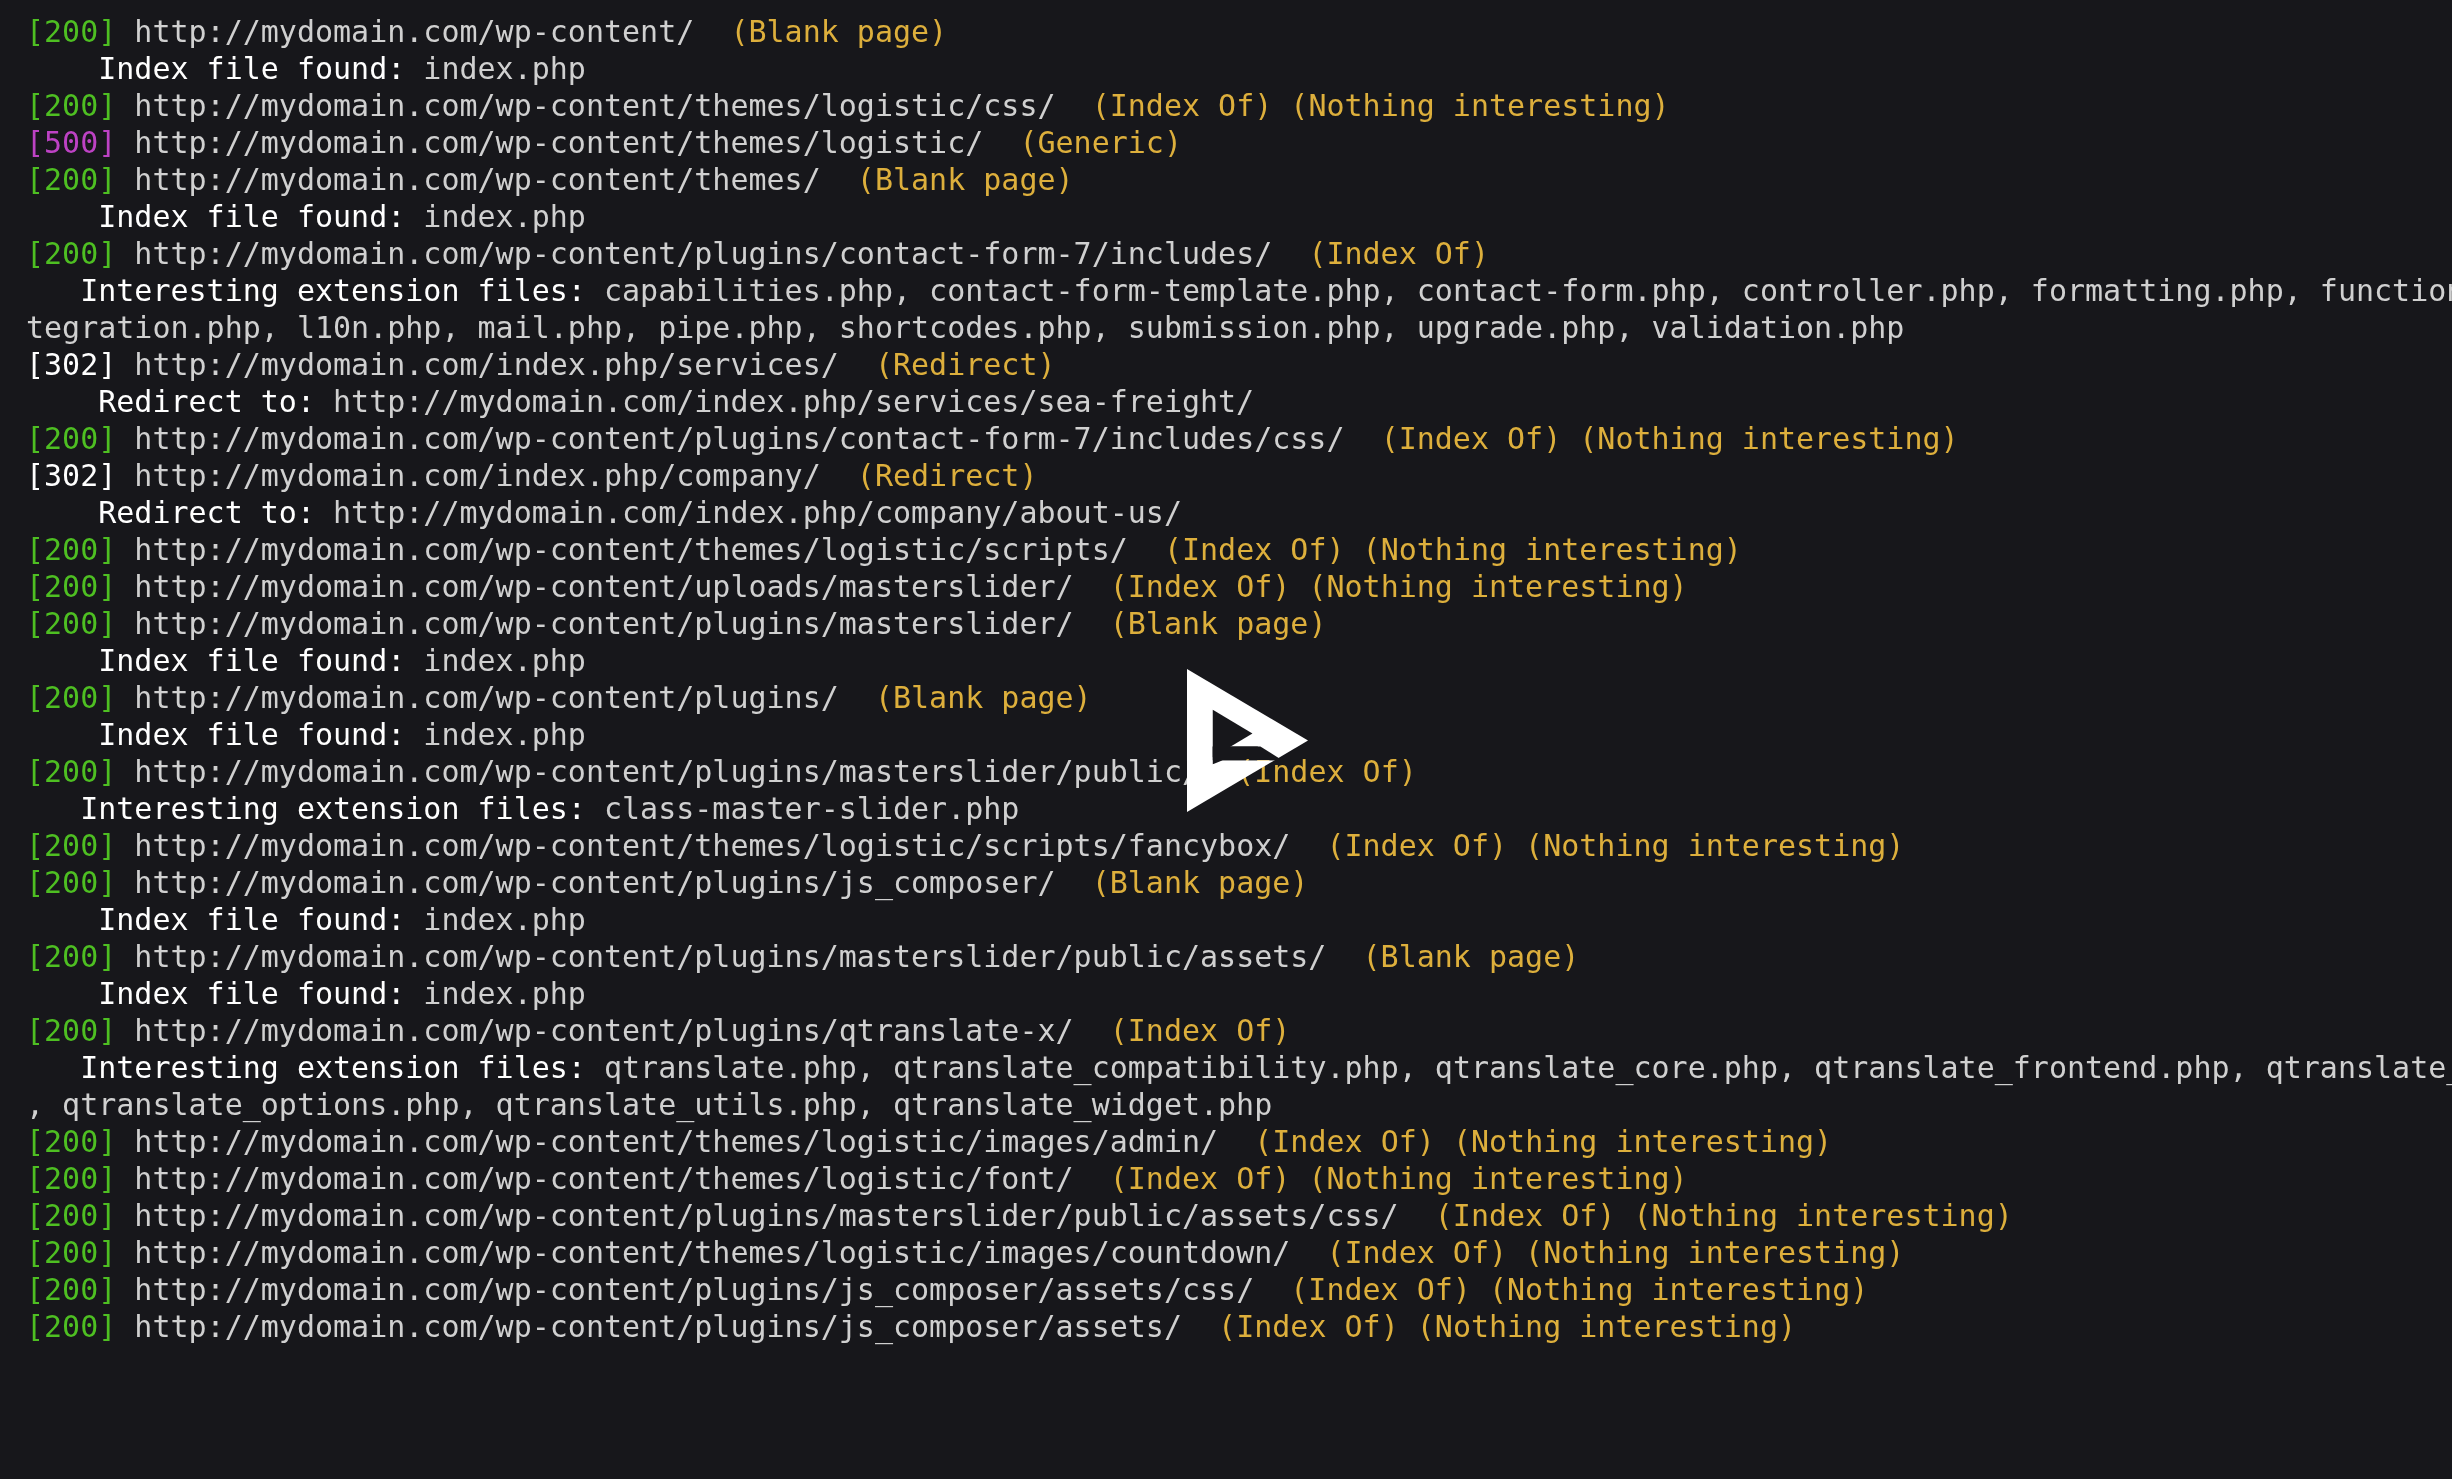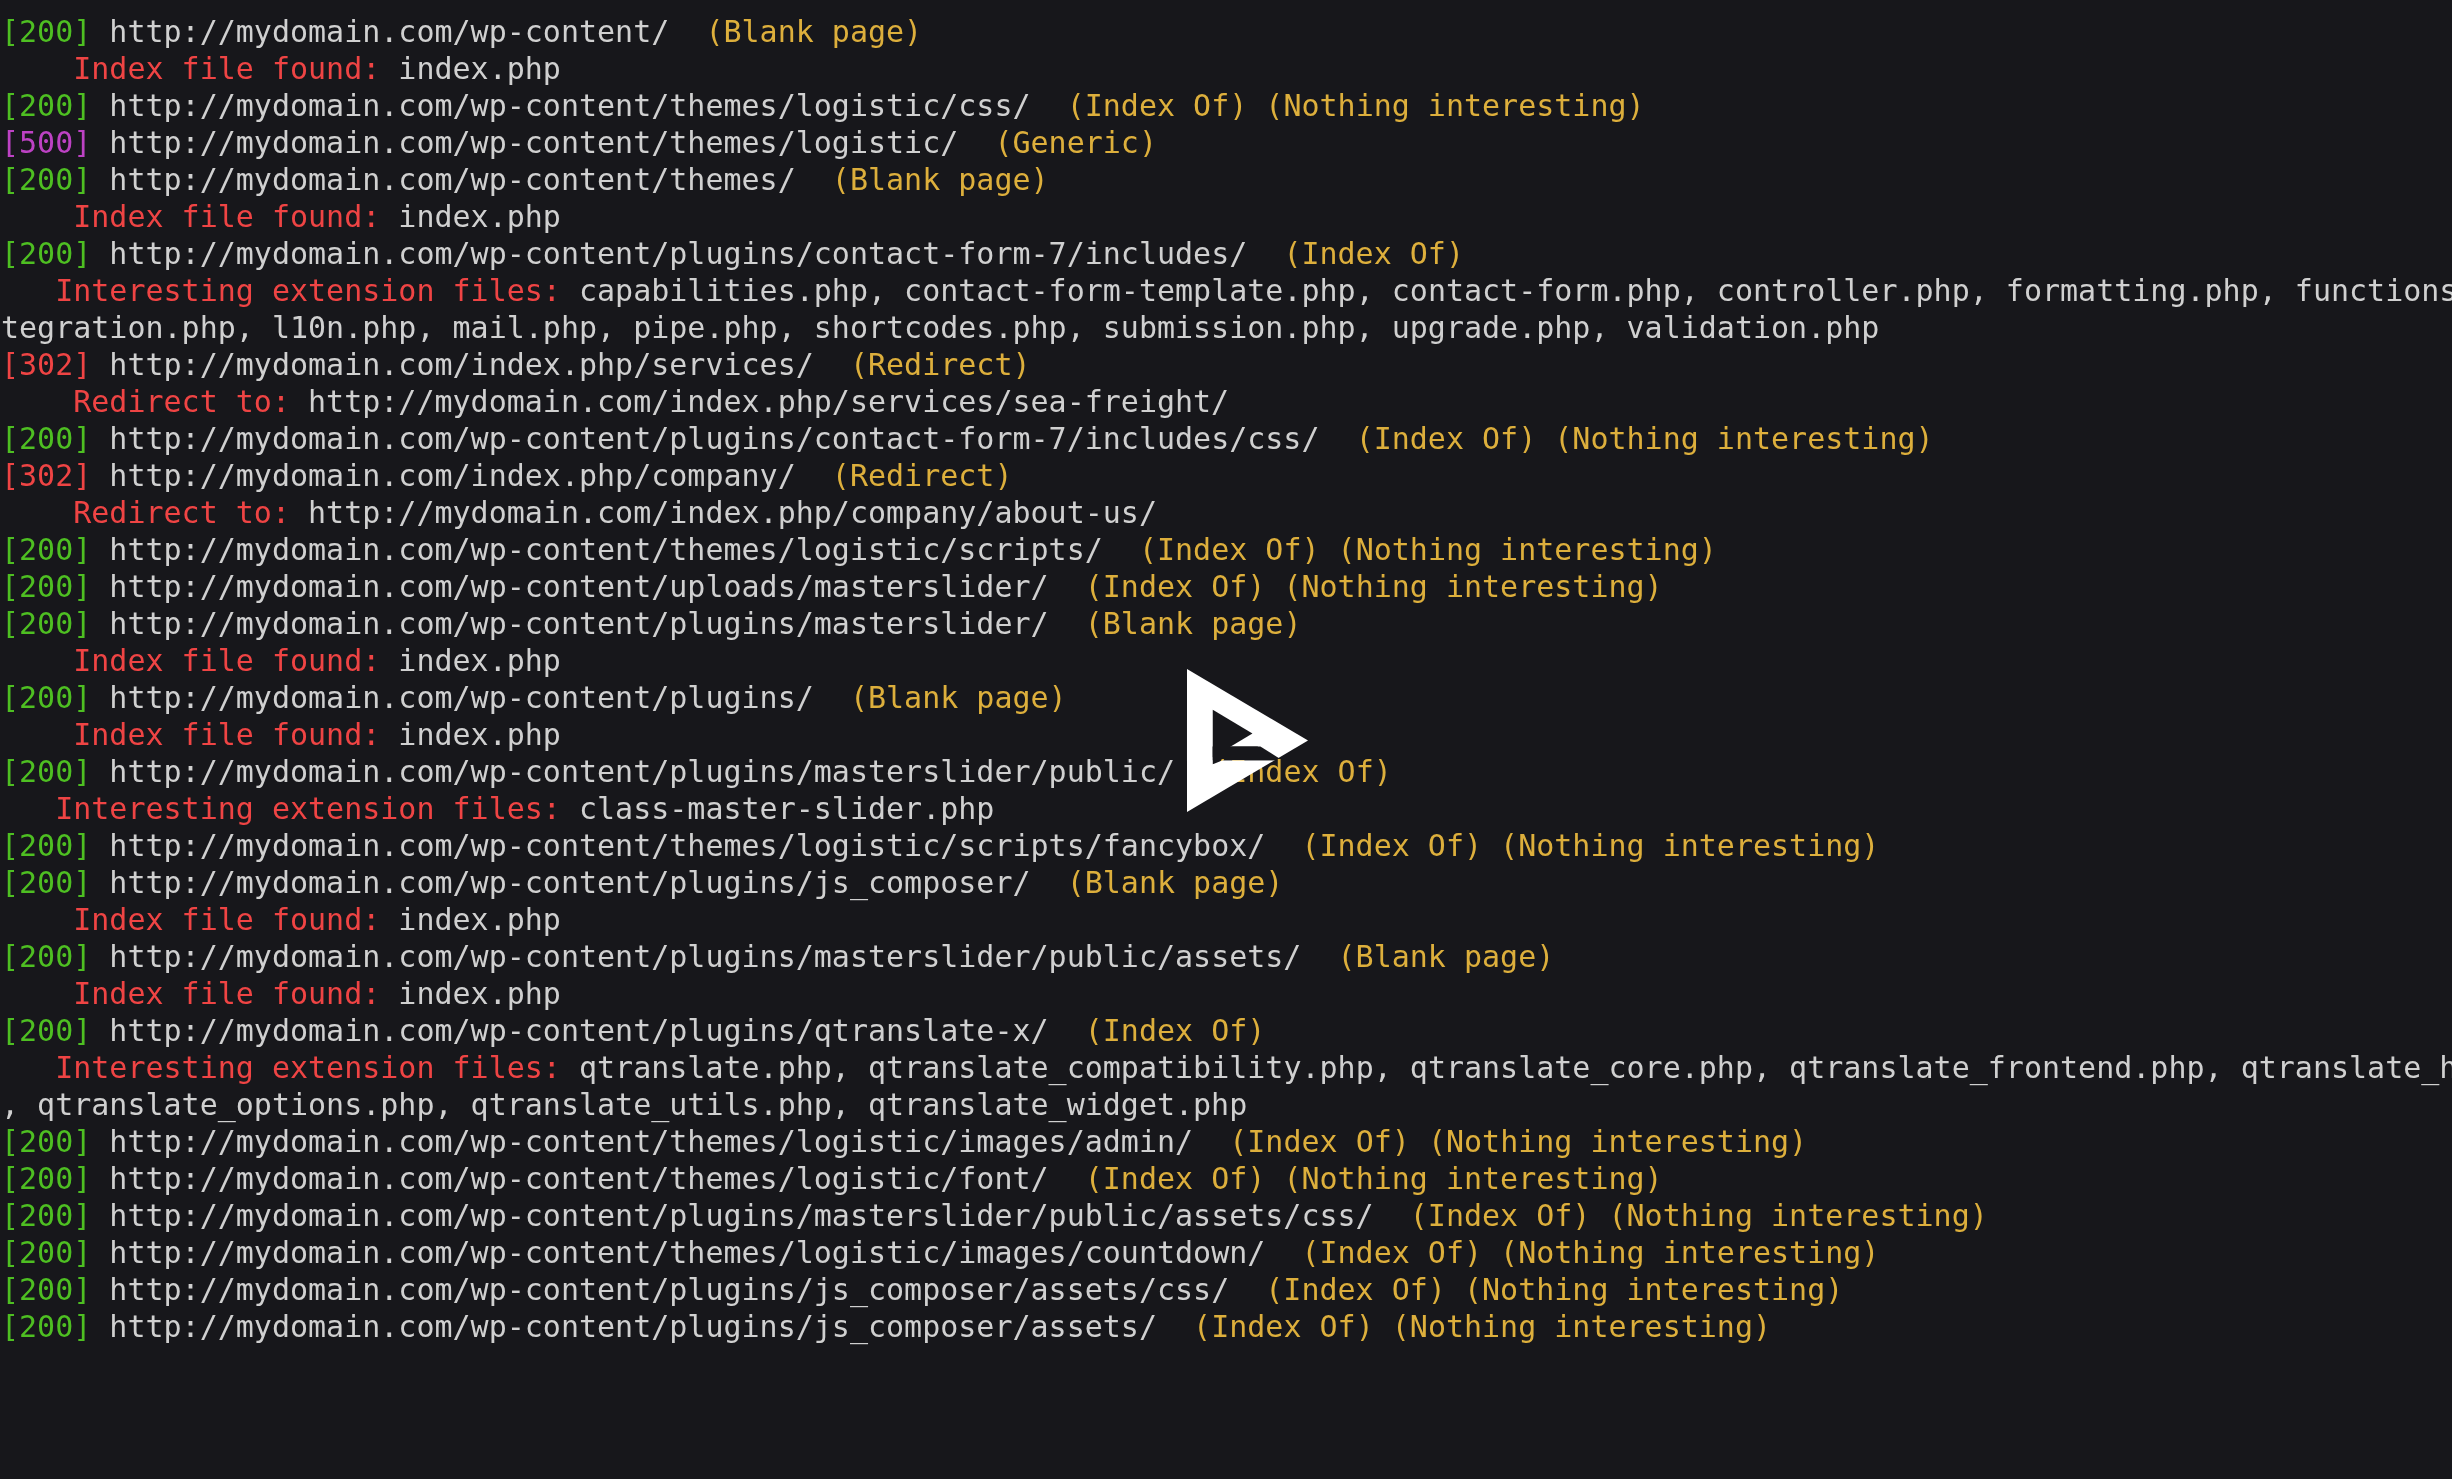--- a/index.html
+++ b/index.html
@@ -19,7 +19,7 @@
     height: 1479px;
     background: #17171b;
     box-sizing: border-box;
-    padding: 13px 0 0 1px;
+    padding: 13px 0 0 26px;
   }
   .line {
     font-size: 30px;

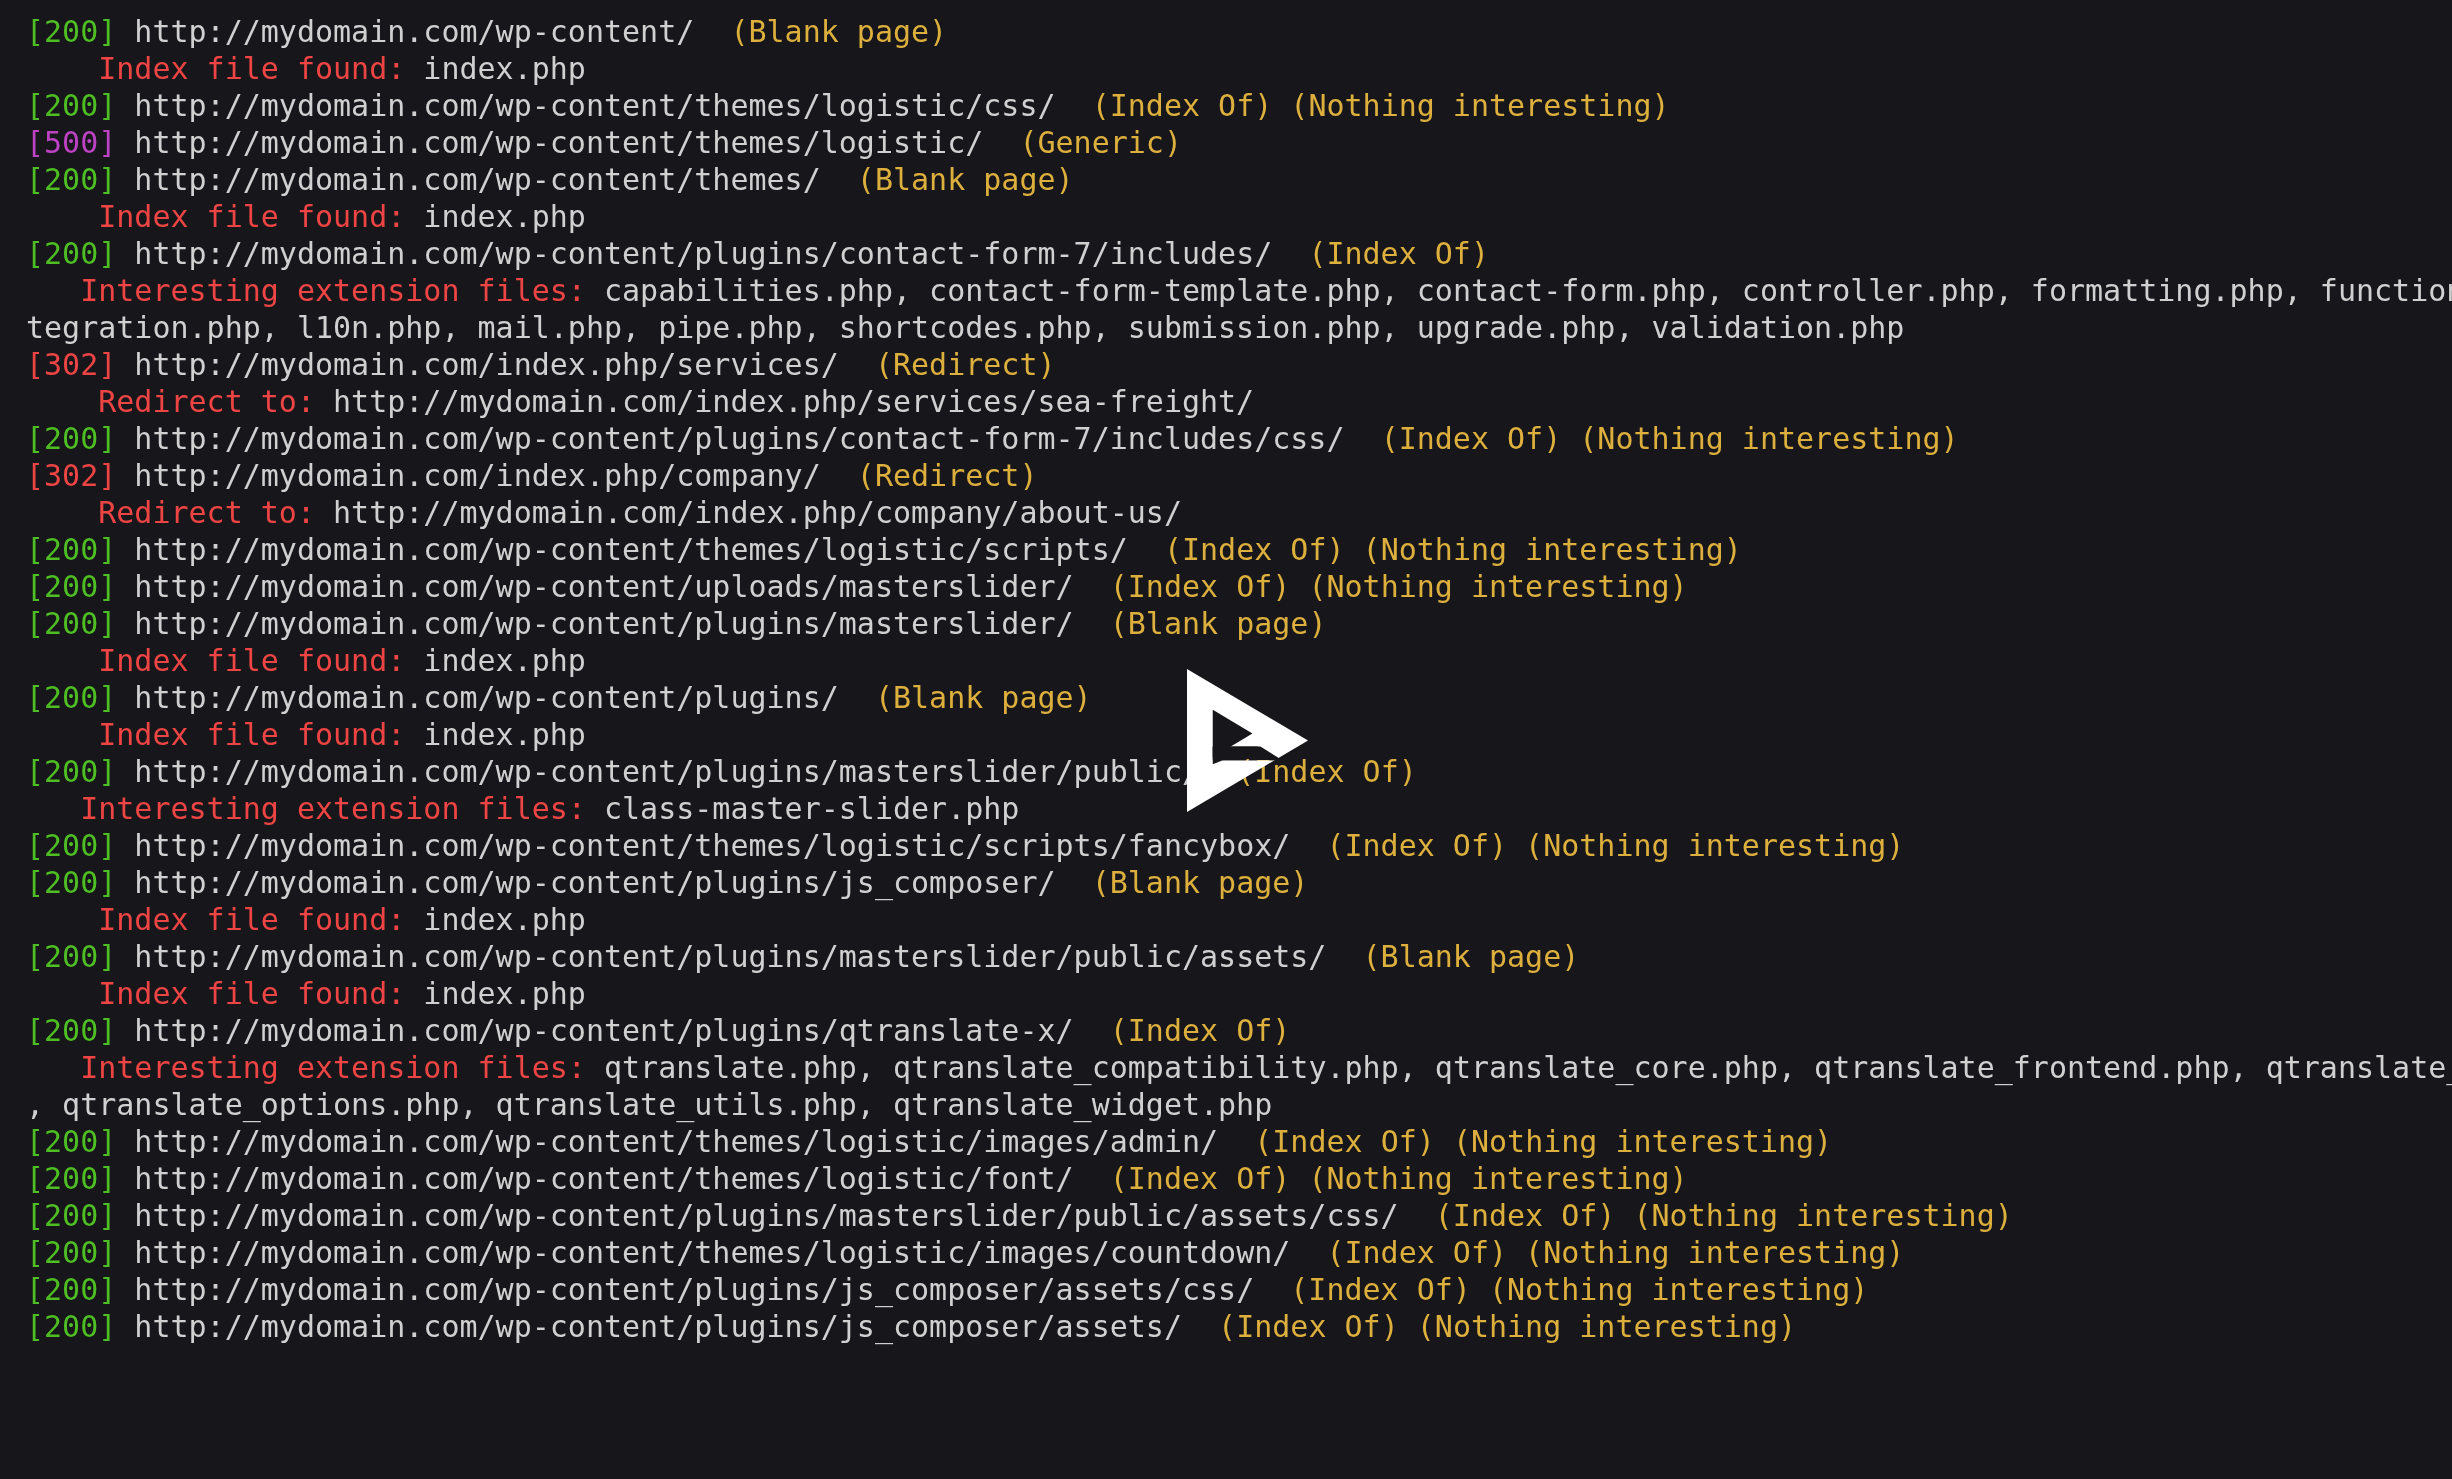--- a/index.html
+++ b/index.html
@@ -31,7 +31,7 @@
   }
   .c-green   { color: #4ebf22; }
   .c-magenta { color: #bd42c4; text-align: center; }
-  .c-cyan    { color: #ef4444; }
+  .c-cyan    { color: #ffffff; }
   .c-yellow  { color: #ddaf3c; }
   .c-white   { color: #d0d0d0; }
 

